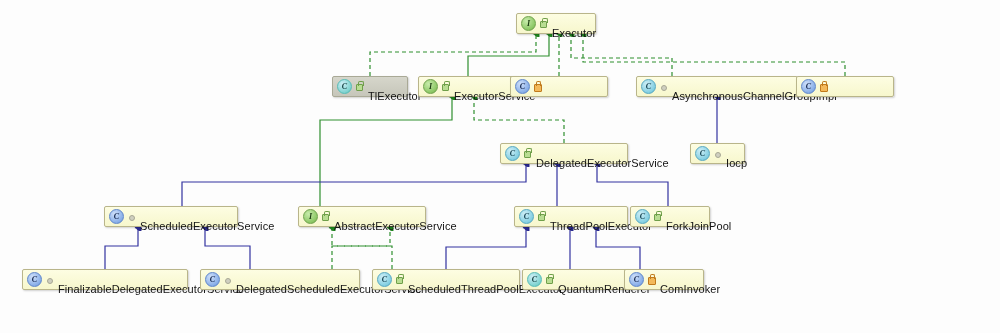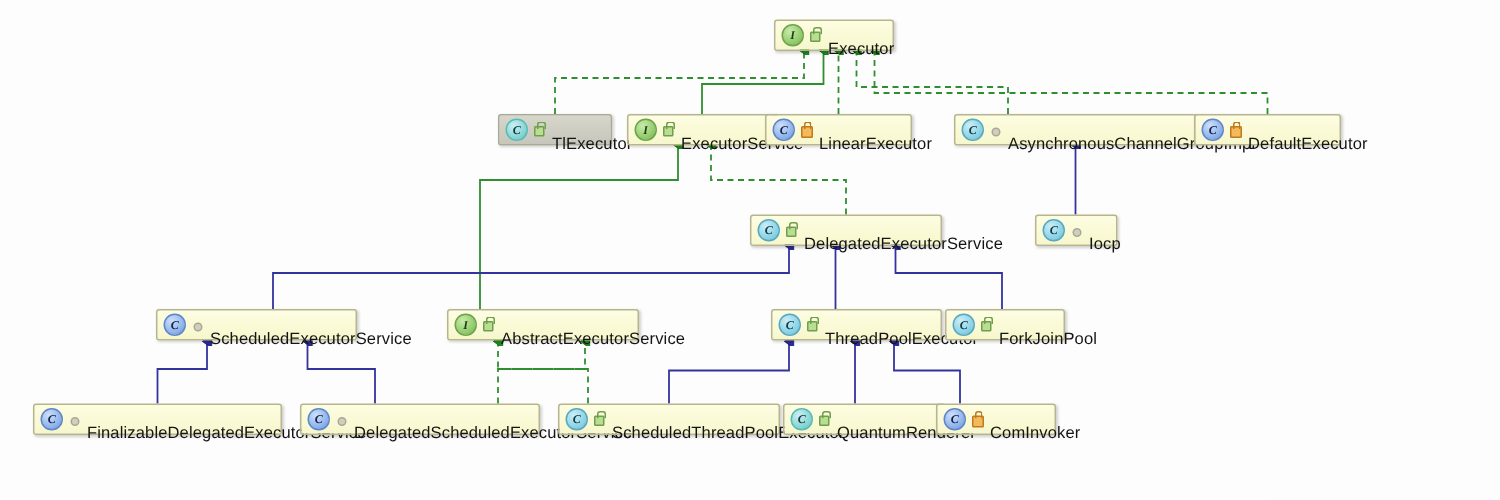--- a/index.html
+++ b/index.html
@@ -201,7 +201,6 @@
       <div class="uml-node" style="left: 510px; top: 76px; width: 98px;">
         <span class="kind-icon kind-class-blue">C</span>
         <span class="vis-icon vis-private"></span>
-        <span class="node-label">LinearExecutor</span>
       </div>
       <div class="uml-node" style="left: 636px; top: 76px; width: 162px;">
         <span class="kind-icon kind-class">C</span>

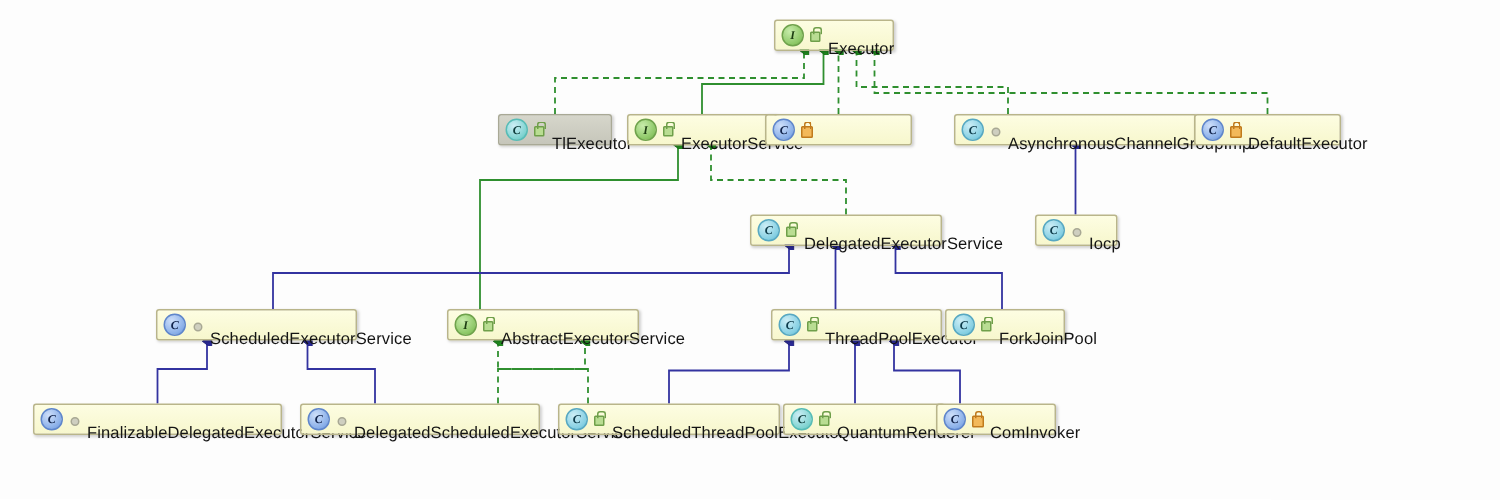--- a/index.html
+++ b/index.html
@@ -210,7 +210,6 @@
       <div class="uml-node" style="left: 796px; top: 76px; width: 98px;">
         <span class="kind-icon kind-class-blue">C</span>
         <span class="vis-icon vis-private"></span>
-        <span class="node-label">DefaultExecutor</span>
       </div>
       <div class="uml-node" style="left: 500px; top: 143px; width: 128px;">
         <span class="kind-icon kind-class">C</span>

